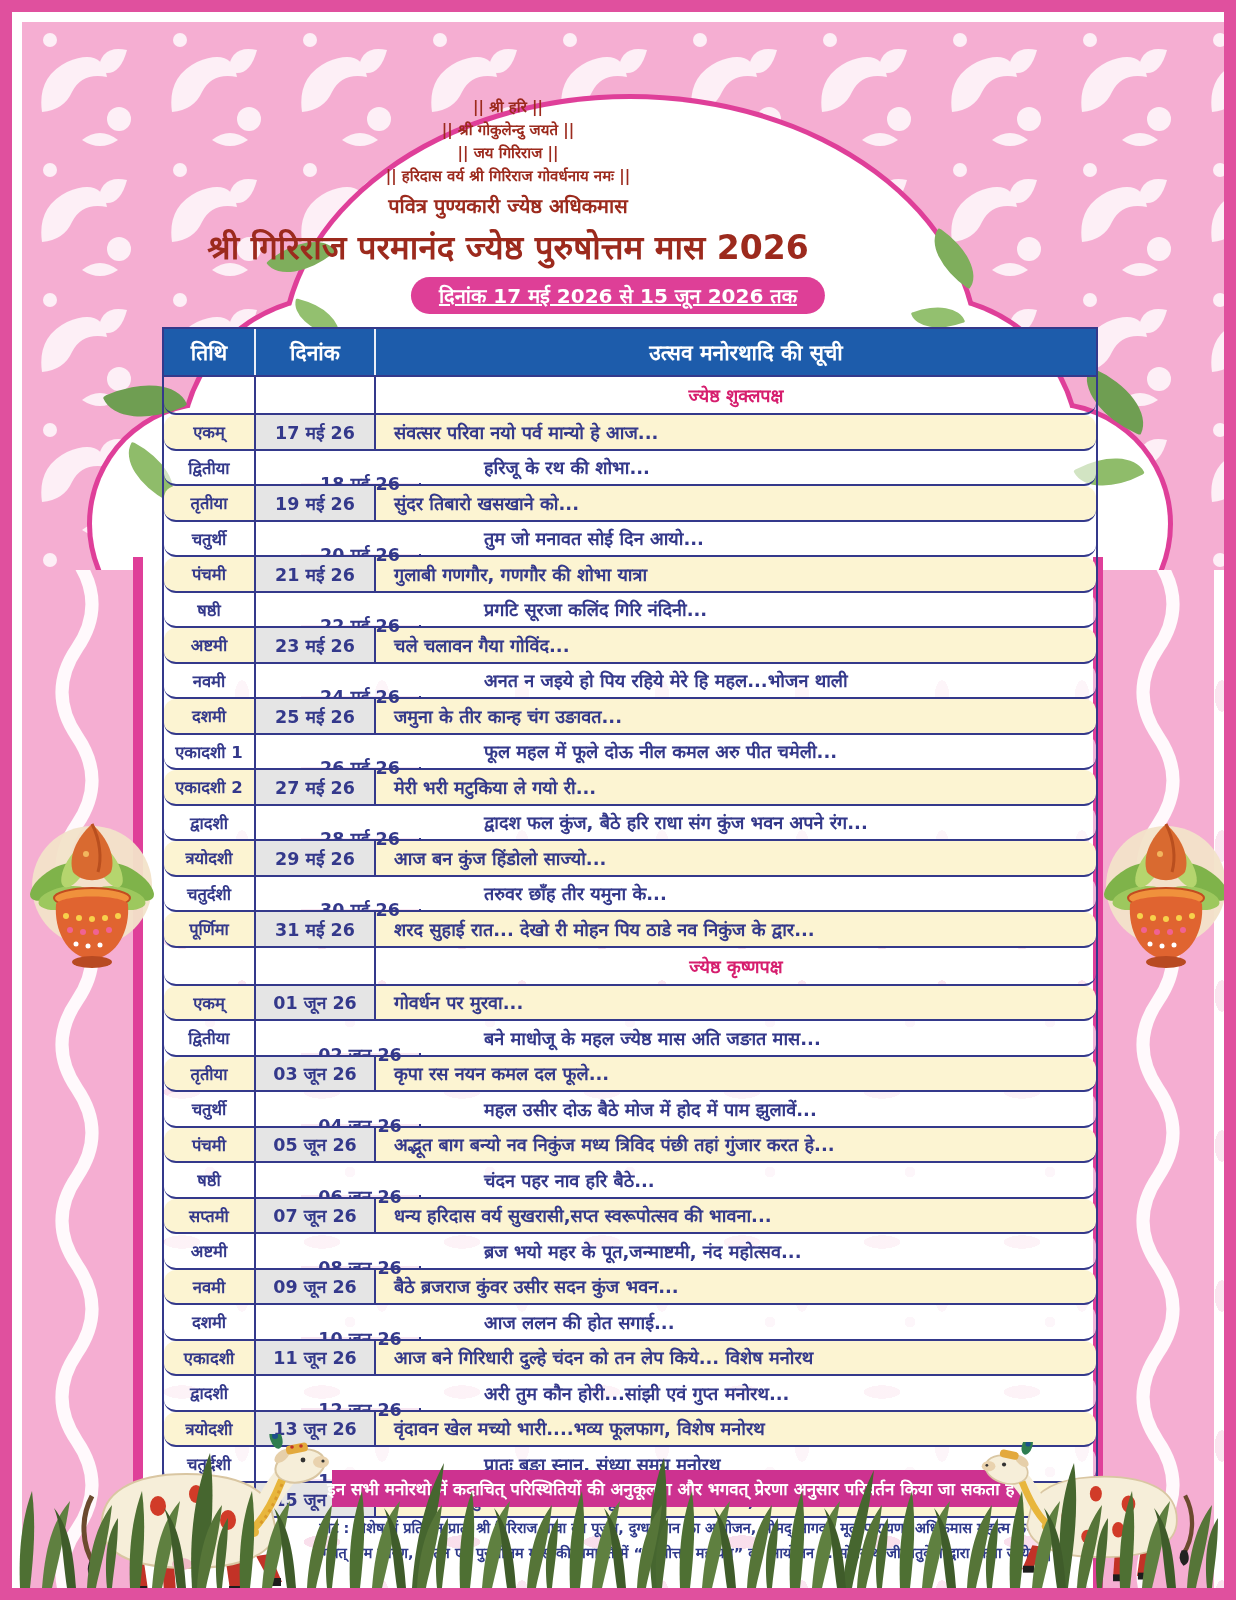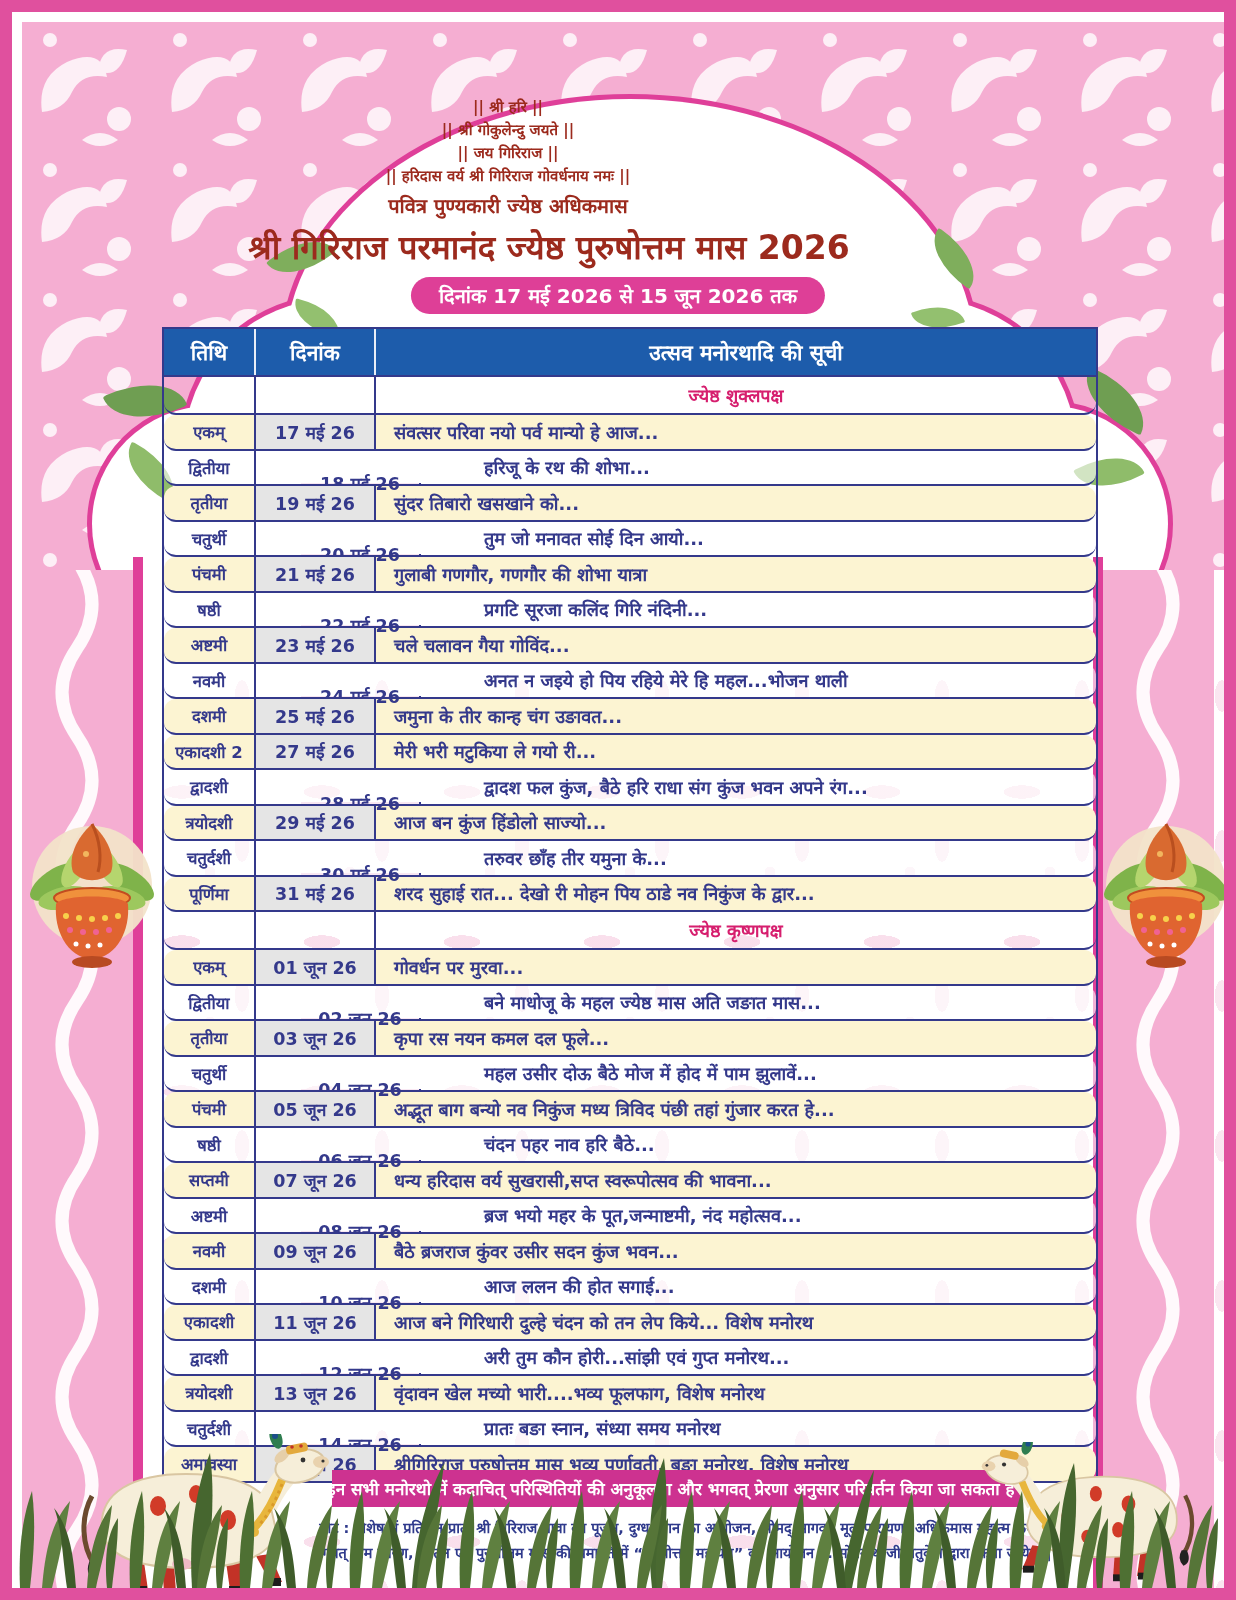--- a/index.html
+++ b/index.html
@@ -26,7 +26,7 @@
   .hdr{position:absolute;left:0;width:992px;text-align:center;z-index:6;color:#9c2a1d;font-weight:bold;}
   .shloka{top:84px;font-size:15px;line-height:23px;}
   .subtitle{top:180px;font-size:20px;}
-  .title{top:212px;font-size:33px;margin-left:41px;}
+  .title{top:212px;font-size:33px;}
   .pill{position:absolute;top:265px;left:50%;transform:translateX(-50%);z-index:6;
         background:#de3f97;color:#fff;font-weight:bold;font-size:20px;
         padding:5px 28px;border-radius:22px;white-space:nowrap;}

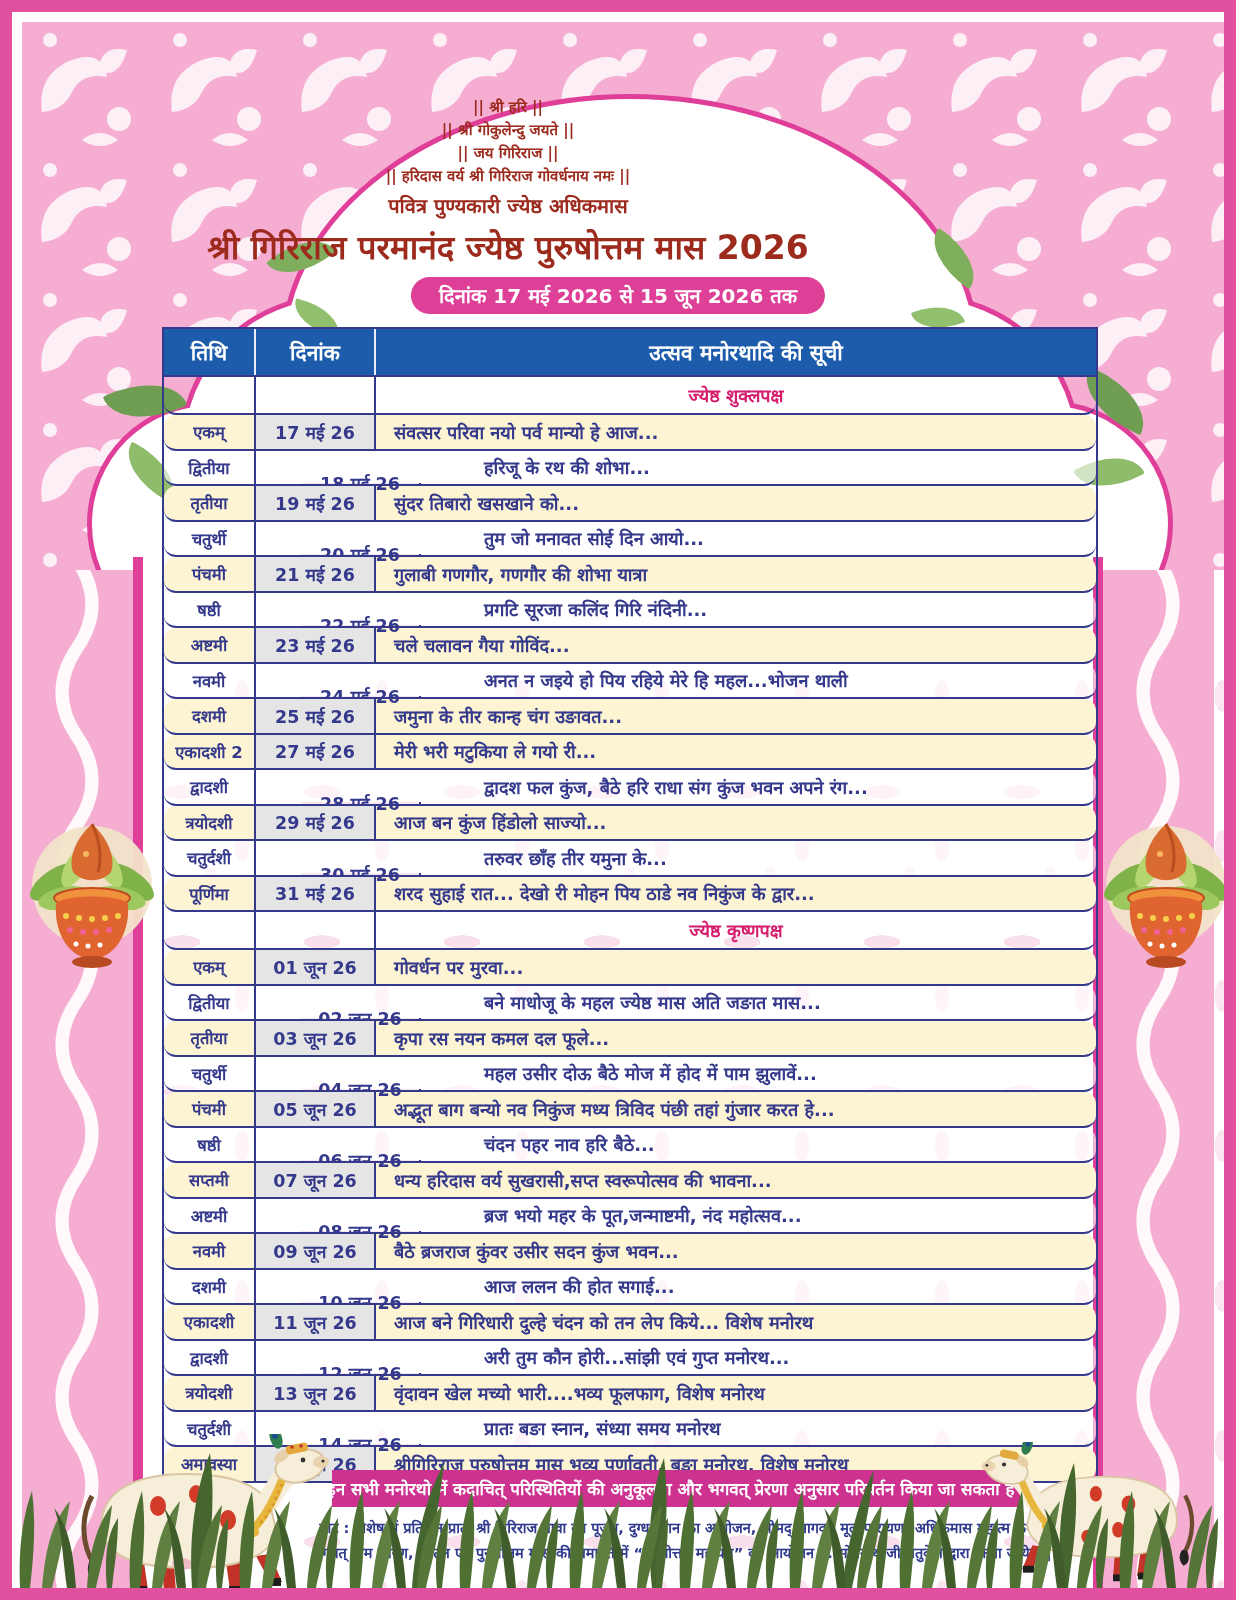--- a/index.html
+++ b/index.html
@@ -29,7 +29,7 @@
   .title{top:212px;font-size:33px;}
   .pill{position:absolute;top:265px;left:50%;transform:translateX(-50%);z-index:6;
         background:#de3f97;color:#fff;font-weight:bold;font-size:20px;
-        padding:5px 28px;border-radius:22px;white-space:nowrap;}
+        padding:5px 28px;border-radius:22px;white-space:nowrap;text-decoration:underline;}
   
   .dtable{position:absolute;left:150px;top:315px;width:936px;z-index:5;
           border:2px solid #34398b;box-sizing:border-box;}

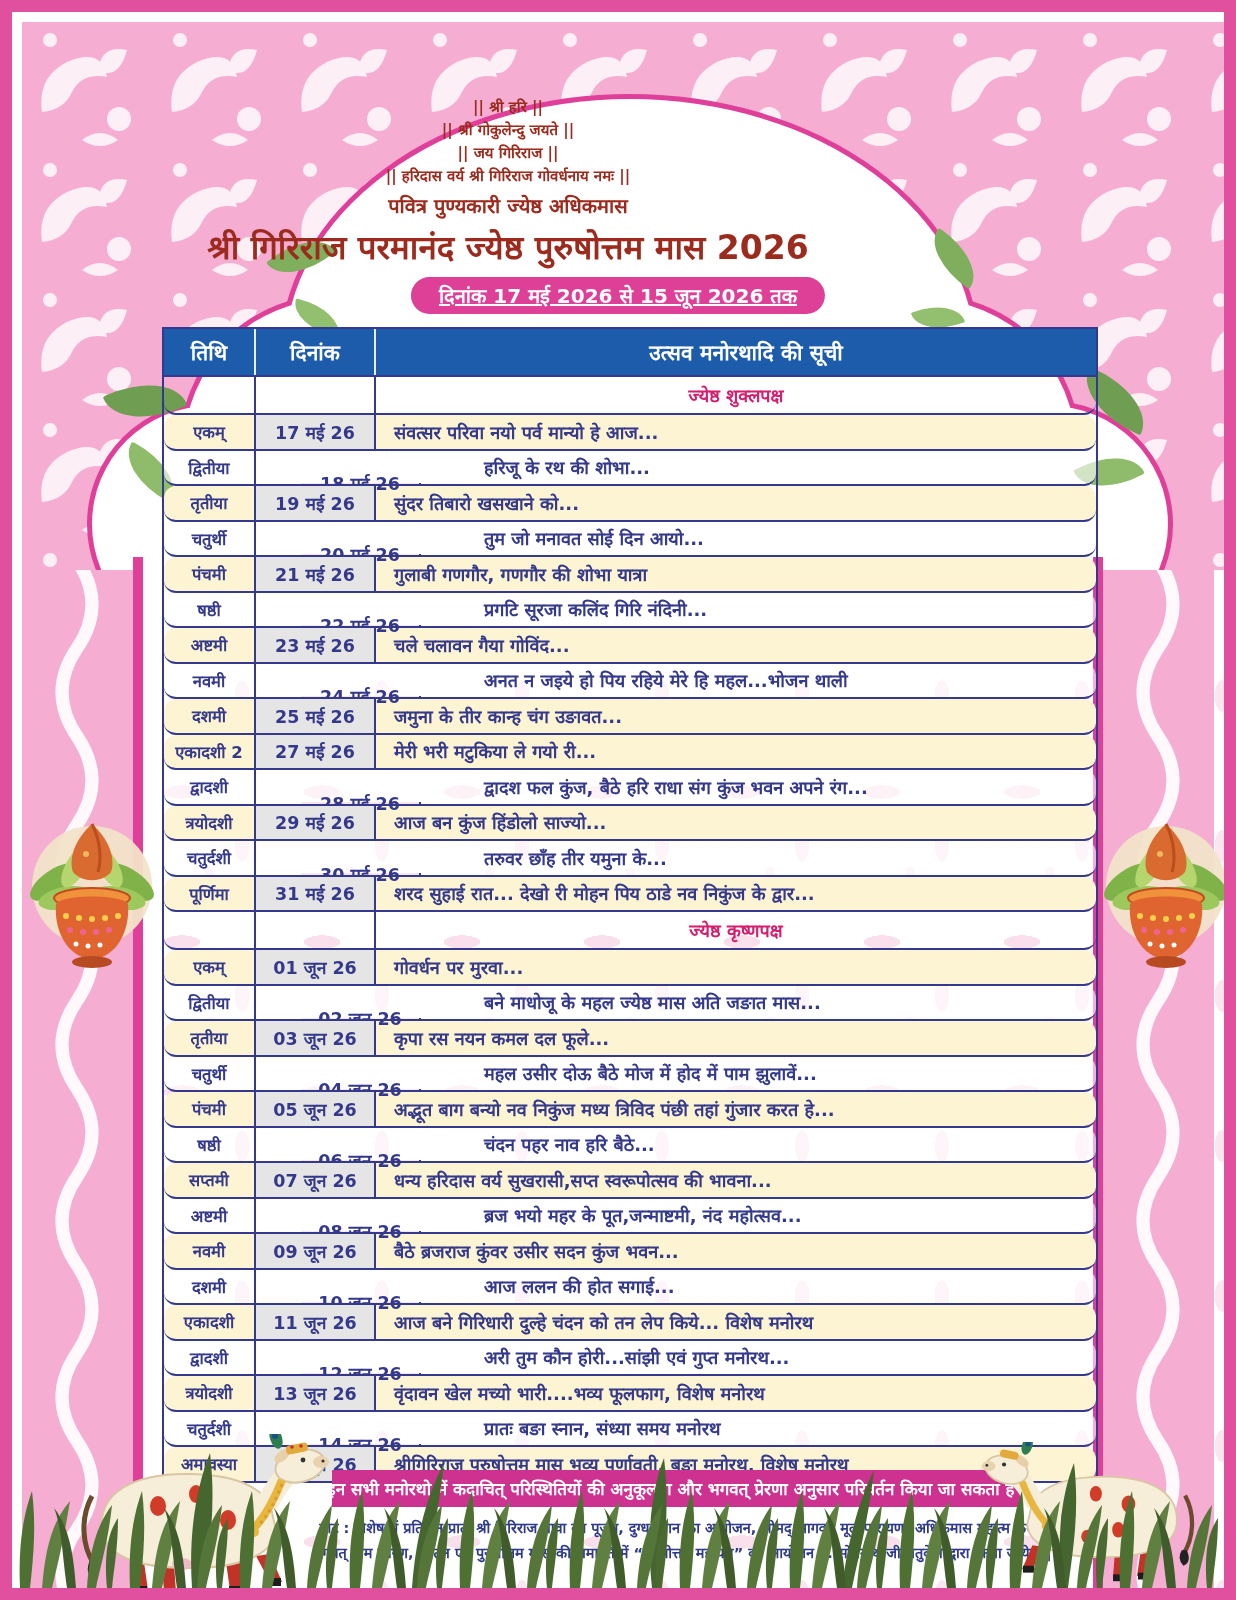--- a/index.html
+++ b/index.html
@@ -193,6 +193,11 @@
           <div class="cell c-date">25 मई 26</div>
           <div class="cell c-event">जमुना के तीर कान्ह चंग उङावत...</div>
         </div>
+        <div class="trow data even">
+          <div class="cell c-tithi">एकादशी 1</div>
+          <div class="cell c-date">26 मई 26</div>
+          <div class="cell c-event">फूल महल में फूले दोऊ नील कमल अरु पीत चमेली...</div>
+        </div>
         <div class="trow data odd">
           <div class="cell c-tithi">एकादशी 2</div>
           <div class="cell c-date">27 मई 26</div>

